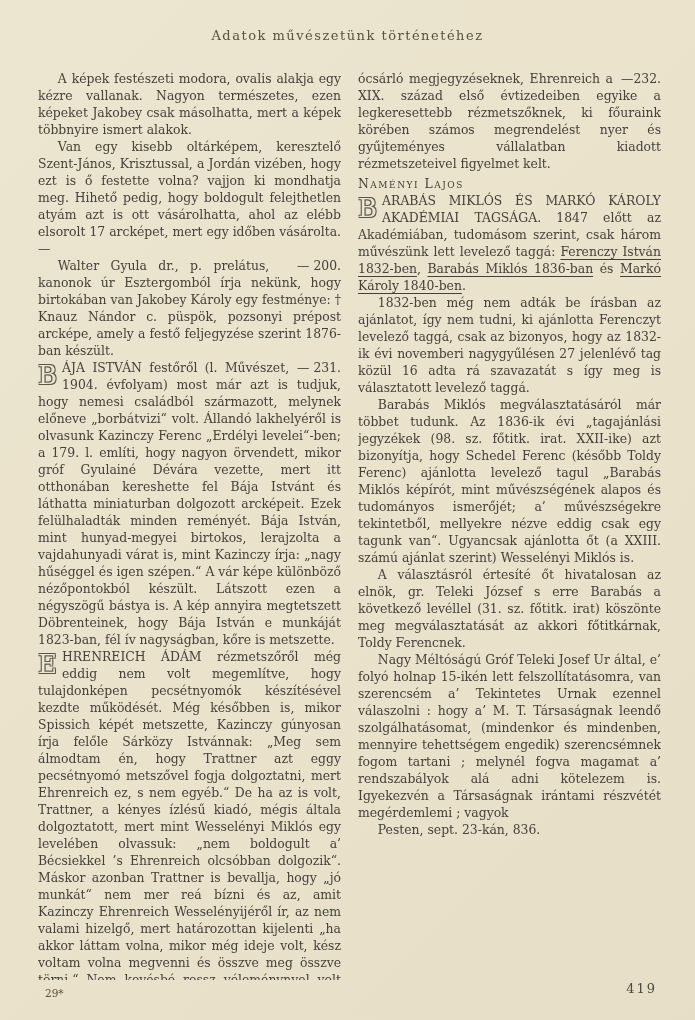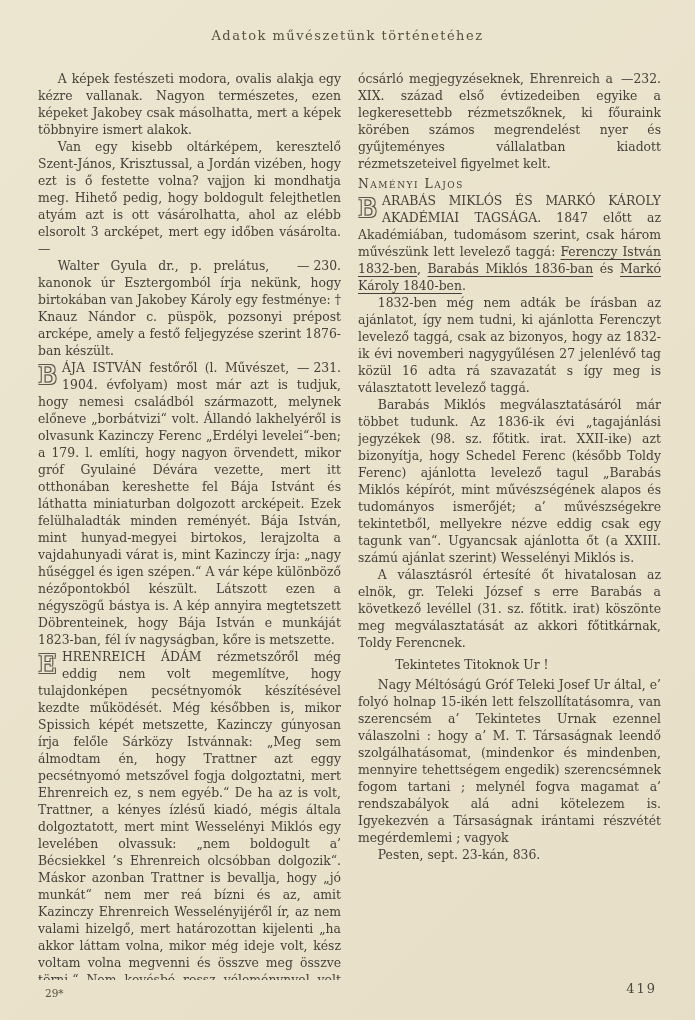--- a/index.html
+++ b/index.html
@@ -74,7 +74,7 @@
   <div class="columns">
     <div class="col">
         <p class="indent"><span>A képek festészeti modora, ovalis alakja egy kézre vallanak. Nagyon természetes, ezen képeket Jakobey csak másolhatta, mert a képek többnyire ismert alakok.</span></p>
-        <p class="indent"><span>Van egy kisebb oltárképem, keresztelő Szent-János, Krisztussal, a Jordán vizében, hogy ezt is ő festette volna? vajjon ki mondhatja meg. Hihető pedig, hogy boldogult felejthetlen atyám azt is ott vásárolhatta, ahol az elébb elsorolt 3 arcképet, mert egy időben vásárolta. —</span></p>
+        <p class="indent"><span>Van egy kisebb oltárképem, keresztelő Szent-János, Krisztussal, a Jordán vizében, hogy ezt is ő festette volna? vajjon ki mondhatja meg. Hihető pedig, hogy boldogult felejthetlen atyám azt is ott vásárolhatta, ahol az elébb elsorolt 17 arcképet, mert egy időben vásárolta. —</span></p>
         <p class="indent"><span class="endref">— 230.</span><span>Walter Gyula dr., p. prelátus, kanonok úr Esztergomból írja nekünk, hogy birtokában van Jakobey Károly egy festménye: † Knauz Nándor c. püspök, pozsonyi prépost arcképe, amely a festő feljegyzése szerint 1876-ban készült.</span></p>
         <p class="section"><span class="dropcap">B</span><span class="endref">— 231.</span><span>ÁJA ISTVÁN festőről (l. Művészet, 1904. évfolyam) most már azt is tudjuk, hogy nemesi családból származott, melynek előneve „borbátvizi“ volt. Állandó lakhelyéről is olvasunk Kazinczy Ferenc „Erdélyi levelei“-ben; a 179. l. említi, hogy nagyon örvendett, mikor gróf Gyulainé Dévára vezette, mert itt otthonában kereshette fel Bája Istvánt és láthatta miniaturban dolgozott arcképeit. Ezek felülhaladták minden reményét. Bája István, mint hunyad-megyei birtokos, lerajzolta a vajdahunyadi várat is, mint Kazinczy írja: „nagy hűséggel és igen szépen.“ A vár képe különböző nézőpontokból készült. Látszott ezen a négyszögű bástya is. A kép annyira megtetszett Döbrenteinek, hogy Bája István e munkáját 1823-ban, fél ív nagyságban, kőre is metszette.</span></p>
         <p class="section"><span class="dropcap">E</span><span>HRENREICH ÁDÁM rézmetszőről még eddig nem volt megemlítve, hogy tulajdonképen pecsétnyomók készítésével kezdte működését. Még későbben is, mikor Spissich képét metszette, Kazinczy gúnyosan írja felőle Sárközy Istvánnak: „Meg sem álmodtam én, hogy Trattner azt eggy pecsétnyomó metszővel fogja dolgoztatni, mert Ehrenreich ez, s nem egyéb.“ De ha az is volt, Trattner, a kényes ízlésű kiadó, mégis általa dolgoztatott, mert mint Wesselényi Miklós egy levelében olvassuk: „nem boldogult a’ Bécsiekkel ’s Ehrenreich olcsóbban dolgozik“. Máskor azonban Trattner is bevallja, hogy „jó munkát“ nem mer reá bízni és az, amit Kazinczy Ehrenreich Wesselényijéről ír, az nem valami hizelgő, mert határozottan kijelenti „ha akkor láttam volna, mikor még ideje volt, kész voltam volna megvenni és összve meg összve törni.“ Nem kevésbé rossz véleménynyel volt Kazinczy Ehrenreich Révai képéről, melyeket mint írja „megdöbbent szívvel vett“, mert meggyőződött ebből, hogy „Ehrenreich nem tud rajzolni“. Bántja, hogy a jobb arc conturja egészen hibás és a kép árnyékolását is kifogásolja; emellett felemlíti, hogy a jobb szem sem áll arányban a ballal. Elismeri, hogy a festő az eredeti Révai-képen is ejtett hibákat, de a rézmetszőnek ezt önállóan ki kellett volna javítani. Dacára ez</span></p>

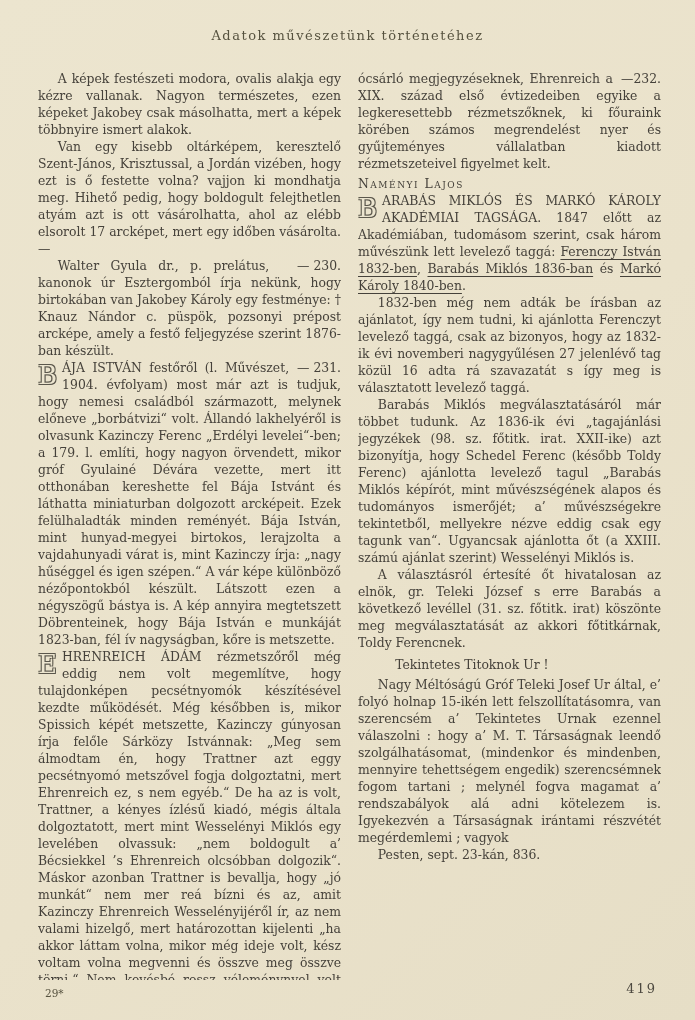--- a/index.html
+++ b/index.html
@@ -75,7 +75,7 @@
     <div class="col">
         <p class="indent"><span>A képek festészeti modora, ovalis alakja egy kézre vallanak. Nagyon természetes, ezen képeket Jakobey csak másolhatta, mert a képek többnyire ismert alakok.</span></p>
         <p class="indent"><span>Van egy kisebb oltárképem, keresztelő Szent-János, Krisztussal, a Jordán vizében, hogy ezt is ő festette volna? vajjon ki mondhatja meg. Hihető pedig, hogy boldogult felejthetlen atyám azt is ott vásárolhatta, ahol az elébb elsorolt 17 arcképet, mert egy időben vásárolta. —</span></p>
-        <p class="indent"><span class="endref">— 230.</span><span>Walter Gyula dr., p. prelátus, kanonok úr Esztergomból írja nekünk, hogy birtokában van Jakobey Károly egy festménye: † Knauz Nándor c. püspök, pozsonyi prépost arcképe, amely a festő feljegyzése szerint 1876-ban készült.</span></p>
+        <p class="indent"><span class="endref">— 200.</span><span>Walter Gyula dr., p. prelátus, kanonok úr Esztergomból írja nekünk, hogy birtokában van Jakobey Károly egy festménye: † Knauz Nándor c. püspök, pozsonyi prépost arcképe, amely a festő feljegyzése szerint 1876-ban készült.</span></p>
         <p class="section"><span class="dropcap">B</span><span class="endref">— 231.</span><span>ÁJA ISTVÁN festőről (l. Művészet, 1904. évfolyam) most már azt is tudjuk, hogy nemesi családból származott, melynek előneve „borbátvizi“ volt. Állandó lakhelyéről is olvasunk Kazinczy Ferenc „Erdélyi levelei“-ben; a 179. l. említi, hogy nagyon örvendett, mikor gróf Gyulainé Dévára vezette, mert itt otthonában kereshette fel Bája Istvánt és láthatta miniaturban dolgozott arcképeit. Ezek felülhaladták minden reményét. Bája István, mint hunyad-megyei birtokos, lerajzolta a vajdahunyadi várat is, mint Kazinczy írja: „nagy hűséggel és igen szépen.“ A vár képe különböző nézőpontokból készült. Látszott ezen a négyszögű bástya is. A kép annyira megtetszett Döbrenteinek, hogy Bája István e munkáját 1823-ban, fél ív nagyságban, kőre is metszette.</span></p>
         <p class="section"><span class="dropcap">E</span><span>HRENREICH ÁDÁM rézmetszőről még eddig nem volt megemlítve, hogy tulajdonképen pecsétnyomók készítésével kezdte működését. Még későbben is, mikor Spissich képét metszette, Kazinczy gúnyosan írja felőle Sárközy Istvánnak: „Meg sem álmodtam én, hogy Trattner azt eggy pecsétnyomó metszővel fogja dolgoztatni, mert Ehrenreich ez, s nem egyéb.“ De ha az is volt, Trattner, a kényes ízlésű kiadó, mégis általa dolgoztatott, mert mint Wesselényi Miklós egy levelében olvassuk: „nem boldogult a’ Bécsiekkel ’s Ehrenreich olcsóbban dolgozik“. Máskor azonban Trattner is bevallja, hogy „jó munkát“ nem mer reá bízni és az, amit Kazinczy Ehrenreich Wesselényijéről ír, az nem valami hizelgő, mert határozottan kijelenti „ha akkor láttam volna, mikor még ideje volt, kész voltam volna megvenni és összve meg összve törni.“ Nem kevésbé rossz véleménynyel volt Kazinczy Ehrenreich Révai képéről, melyeket mint írja „megdöbbent szívvel vett“, mert meggyőződött ebből, hogy „Ehrenreich nem tud rajzolni“. Bántja, hogy a jobb arc conturja egészen hibás és a kép árnyékolását is kifogásolja; emellett felemlíti, hogy a jobb szem sem áll arányban a ballal. Elismeri, hogy a festő az eredeti Révai-képen is ejtett hibákat, de a rézmetszőnek ezt önállóan ki kellett volna javítani. Dacára ez</span></p>
       </div>

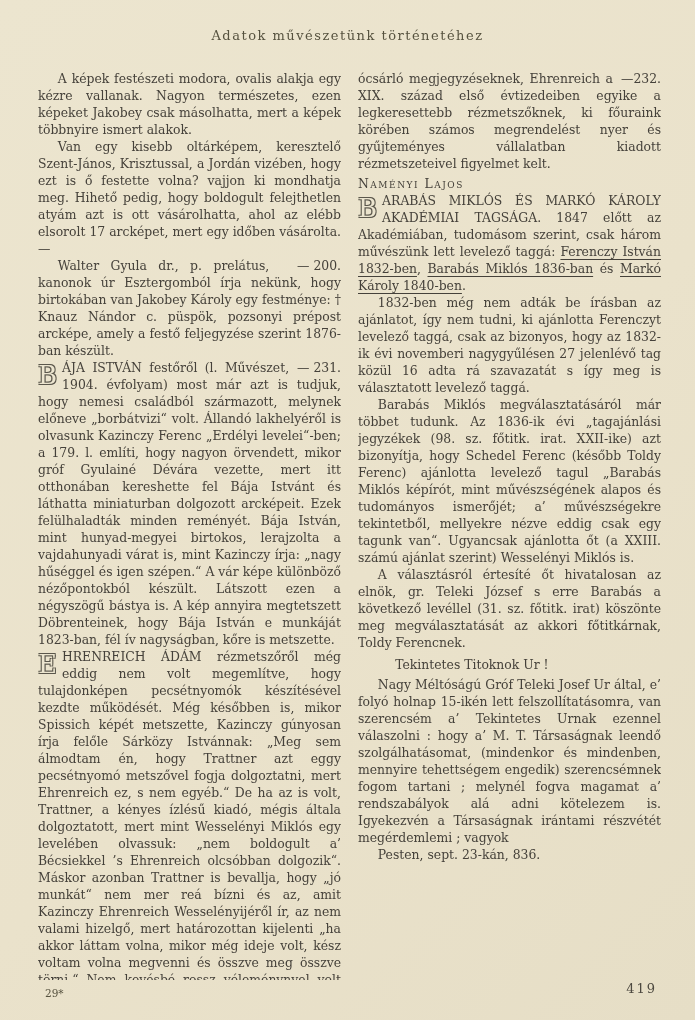--- a/index.html
+++ b/index.html
@@ -86,7 +86,6 @@
         <p class="indent"><span>1832-ben még nem adták be írásban az ajánlatot, így nem tudni, ki ajánlotta Ferenczyt levelező taggá, csak az bizonyos, hogy az 1832-ik évi novemberi nagygyűlésen 27 jelenlévő tag közül 16 adta rá szavazatát s így meg is választatott levelező taggá.</span></p>
         <p class="indent"><span>Barabás Miklós megválasztatásáról már többet tudunk. Az 1836-ik évi „tagajánlási jegyzékek (98. sz. főtitk. irat. XXII-ike) azt bizonyítja, hogy Schedel Ferenc (később Toldy Ferenc) ajánlotta levelező tagul „Barabás Miklós képírót, mint művészségének alapos és tudományos ismerőjét; a’ művészségekre tekintetből, mellyekre nézve eddig csak egy tagunk van“. Ugyancsak ajánlotta őt (a XXIII. számú ajánlat szerint) Wesselényi Miklós is.</span></p>
         <p class="indent"><span>A választásról értesíté őt hivatalosan az elnök, gr. Teleki József s erre Barabás a következő levéllel (31. sz. főtitk. irat) köszönte meg megválasztatását az akkori főtitkárnak, Toldy Ferencnek.</span></p>
-        <p class="salutation"><span>Tekintetes Titoknok Ur !</span></p>
         <p class="indent"><span>Nagy Méltóságú Gróf Teleki Josef Ur által, e’ folyó holnap 15-ikén lett felszollítatásomra, van szerencsém a’ Tekintetes Urnak ezennel válaszolni : hogy a’ M. T. Társaságnak leendő szolgálhatásomat, (mindenkor és mindenben, mennyire tehettségem engedik) szerencsémnek fogom tartani ; melynél fogva magamat a’ rendszabályok alá adni kötelezem is. Igyekezvén a Társaságnak irántami részvétét megérdemlemi ; vagyok</span></p>
         <p class="indent"><span>Pesten, sept. 23-kán, 836.</span></p>
       </div>

